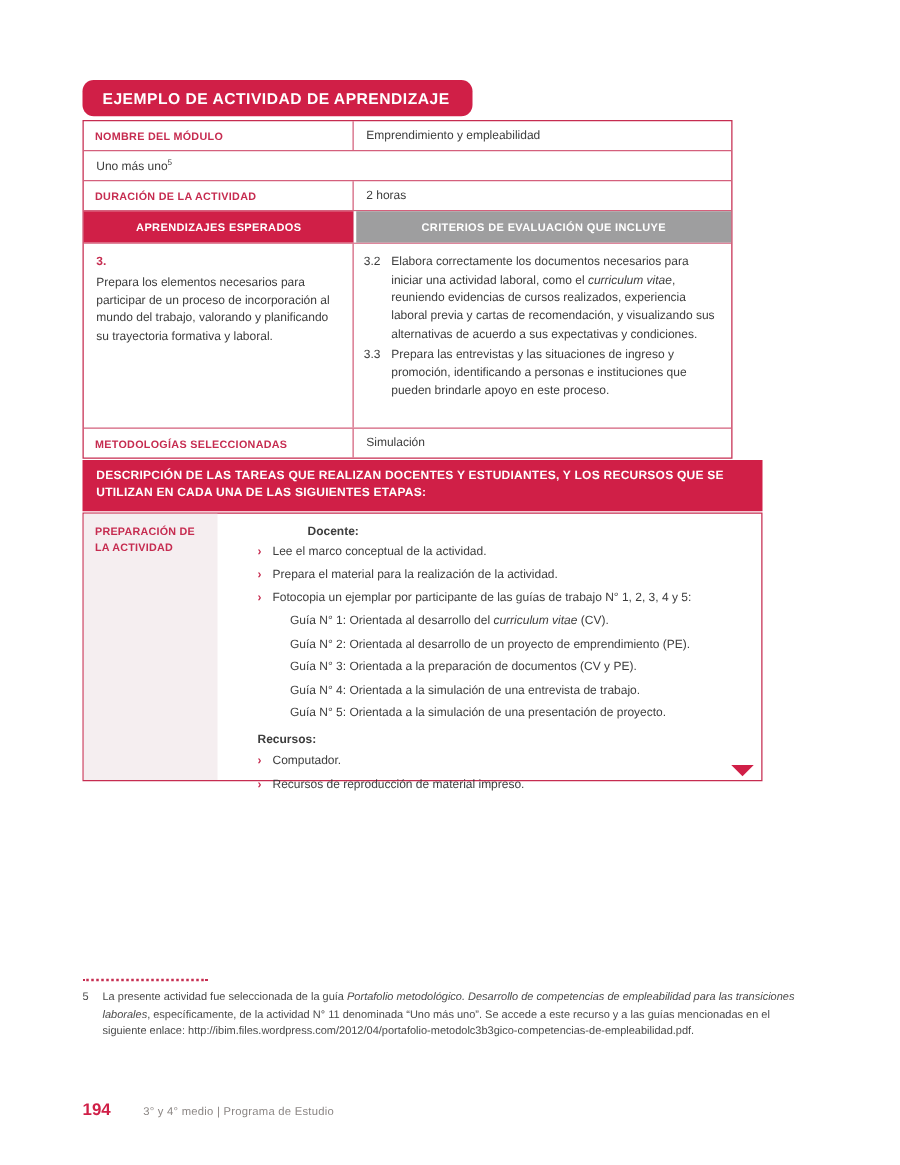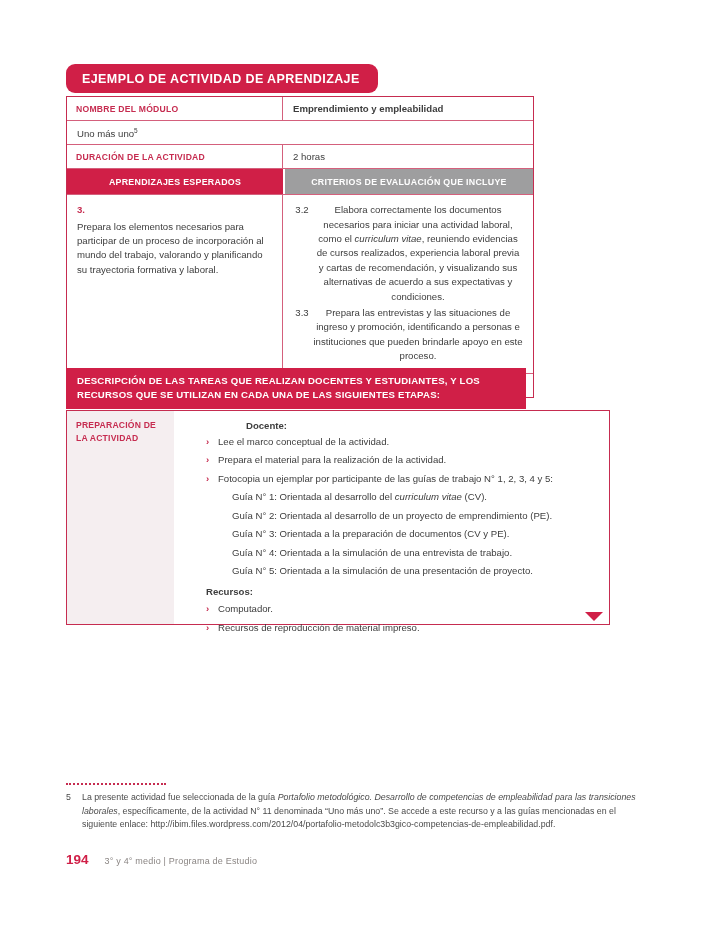--- a/index.html
+++ b/index.html
@@ -25,7 +25,7 @@
 
   
   .main-table{
-    position:absolute;left:66px;top:96px;width:468px;
+    position:absolute;left:66px;top:96px;width:520px;
     border:1.5px solid var(--red-border);
     background:#fff;
   }

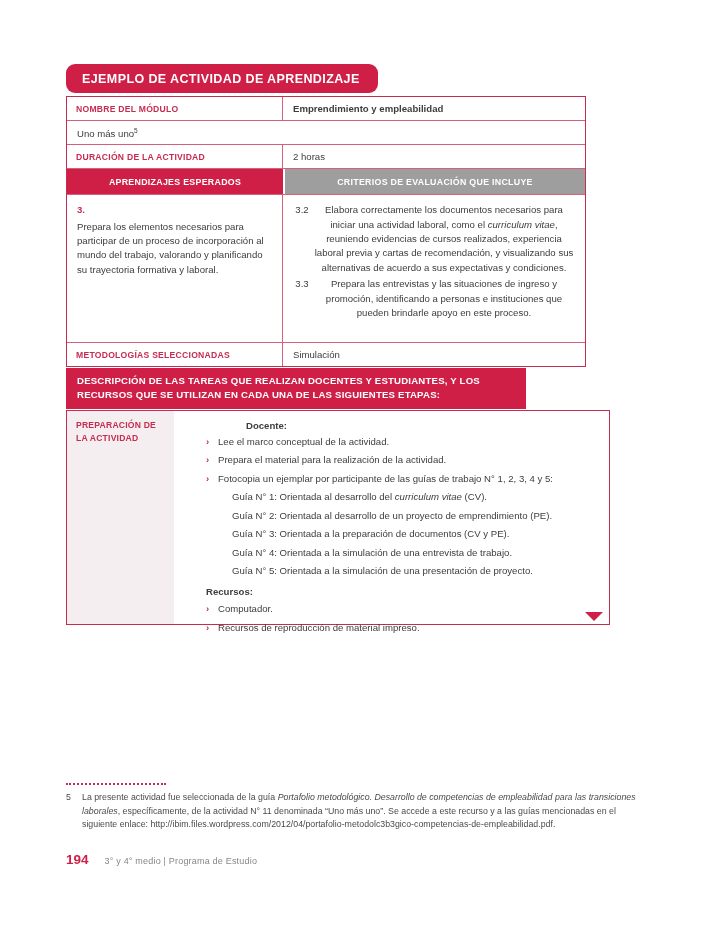--- a/index.html
+++ b/index.html
@@ -41,7 +41,7 @@
     flex:1;color:var(--ink);font-size:9.6px;
     padding:6px 8px 5px 10px;
   }
-  .tcell-value.strong{font-weight:bold;}
+  .tcell-value.strong{font-weight:normal;}
   sup{font-size:6.5px;vertical-align:super;}
 
   .hdr-row{display:flex;border-bottom:1px solid var(--red-hairline);}

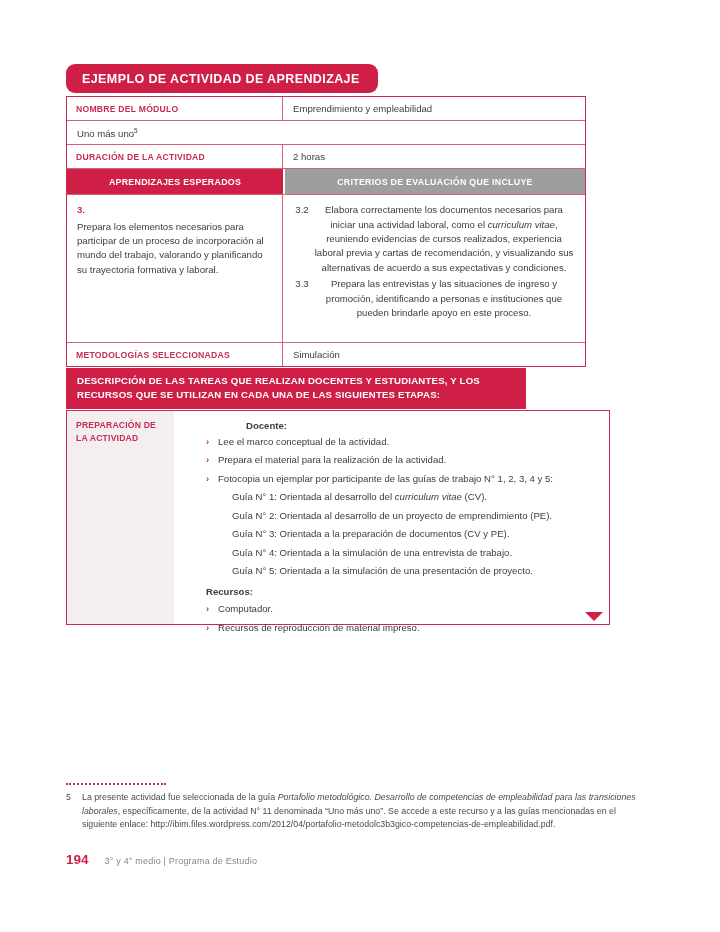--- a/index.html
+++ b/index.html
@@ -63,7 +63,7 @@
   }
   .content-left .num{color:var(--red-border);font-weight:bold;display:block;margin-bottom:2px;}
   .content-right{flex:1;padding:8px 10px 8px 8px;font-size:9.6px;color:var(--ink);line-height:1.5;}
-  .crit{display:flex;margin-bottom:2px;text-align:center;}
+  .crit{display:flex;margin-bottom:2px;}
   .crit .cnum{width:22px;min-width:22px;}
   .crit .ctext{flex:1;}
   .it{font-style:italic;}

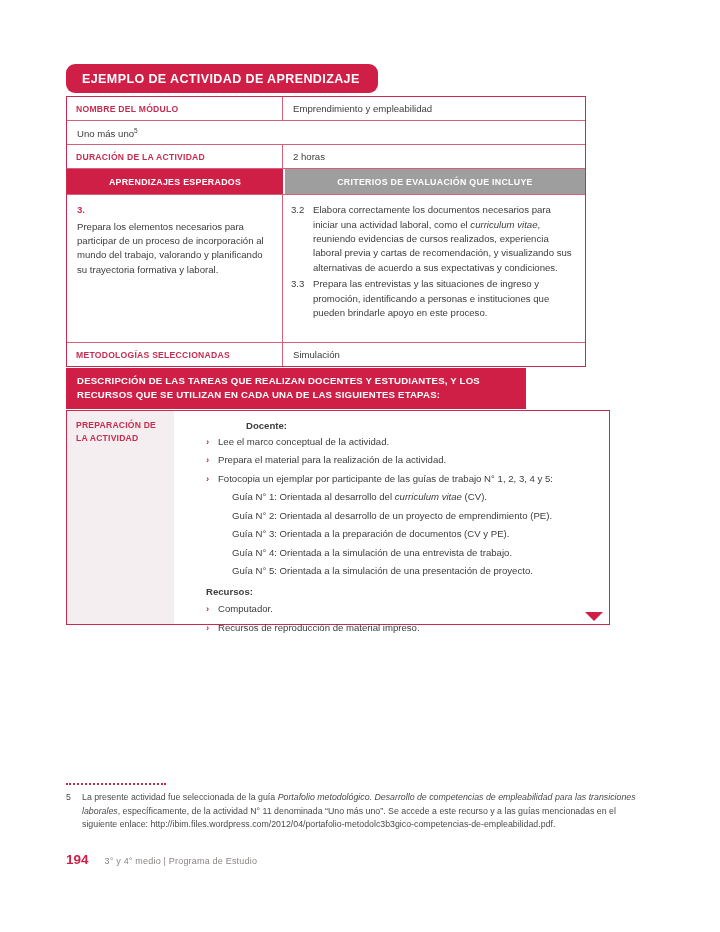--- a/index.html
+++ b/index.html
@@ -70,7 +70,7 @@
 
   
   .banner{
-    position:absolute;left:66px;top:368px;width:460px;
+    position:absolute;left:66px;top:368px;width:544px;
     background:var(--red);color:#fff;font-size:9.6px;font-weight:bold;
     line-height:1.5;padding:6px 14px 6px 11px;letter-spacing:.2px;
   }

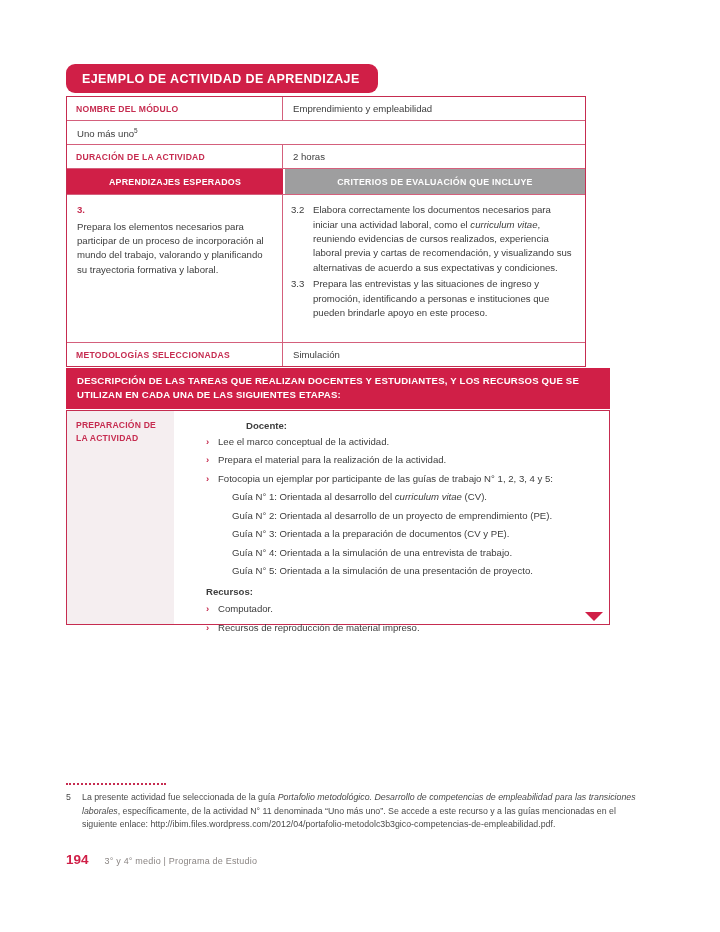--- a/index.html
+++ b/index.html
@@ -111,7 +111,7 @@
 
   
   .footer{
-    position:absolute;left:66px;top:852px;display:flex;align-items:baseline;gap:16px;justify-content:space-between;
+    position:absolute;left:66px;top:880px;display:flex;align-items:baseline;gap:26px;justify-content:space-between;
   }
   .page-num{color:var(--red);font-size:13.5px;font-weight:bold;}
   .footer-label{color:#8b8684;font-size:9px;letter-spacing:.2px;}

